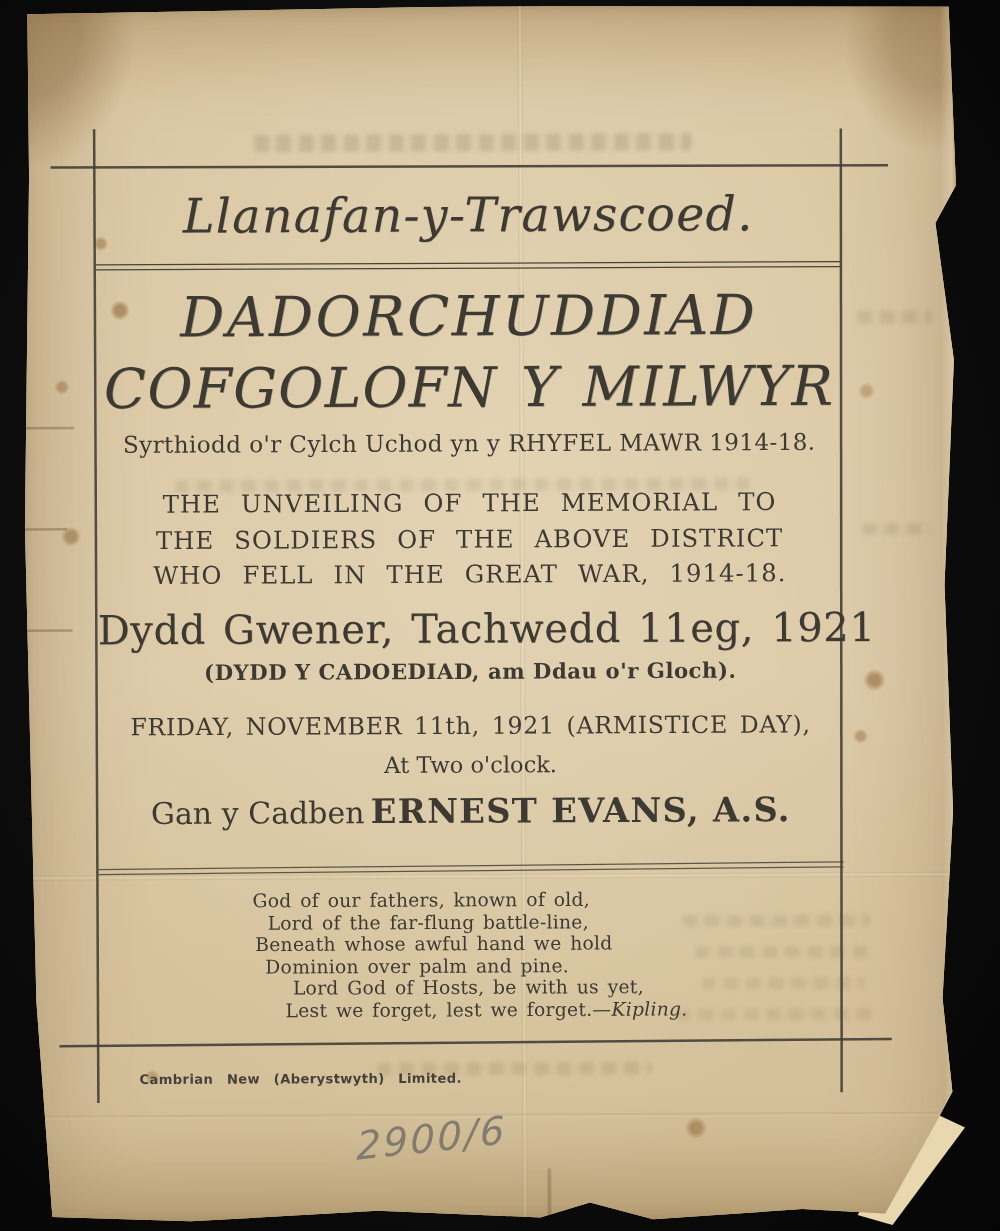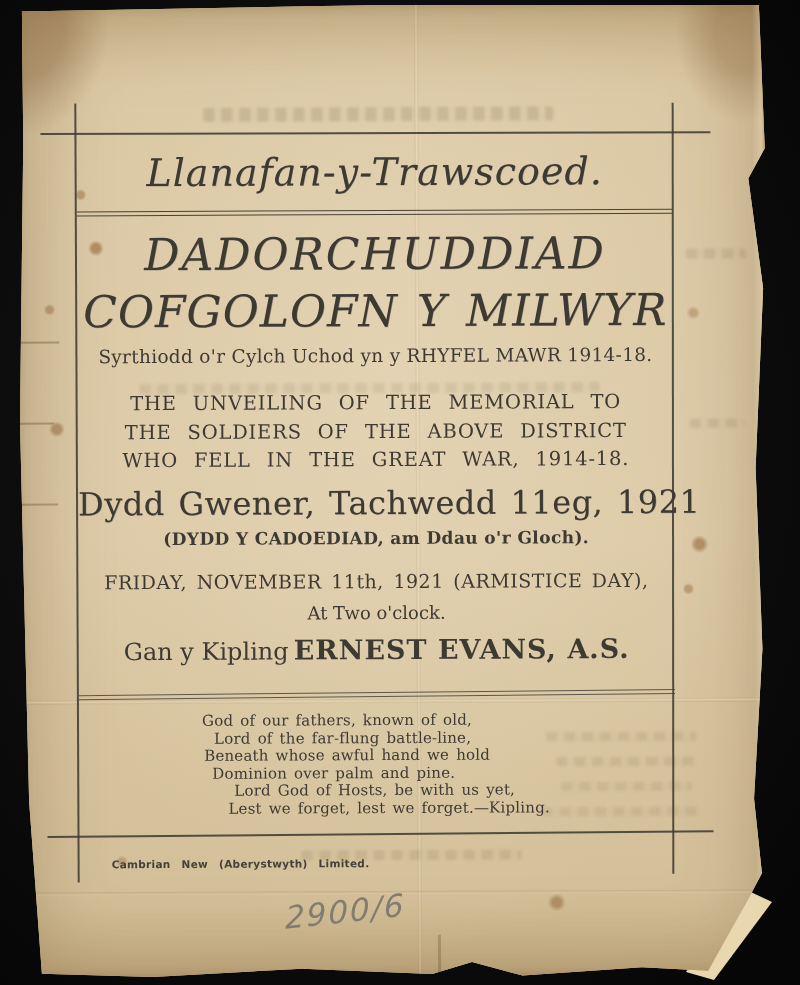--- a/index.html
+++ b/index.html
@@ -190,7 +190,7 @@
       <div class="english-time">At Two o'clock.</div>
 
       <div class="speaker">
-        <span class="prefix">Gan y Kipling</span>
+        <span class="prefix">Gan y Cadben</span>
         <span class="name">ERNEST EVANS, A.S.</span>
       </div>
 

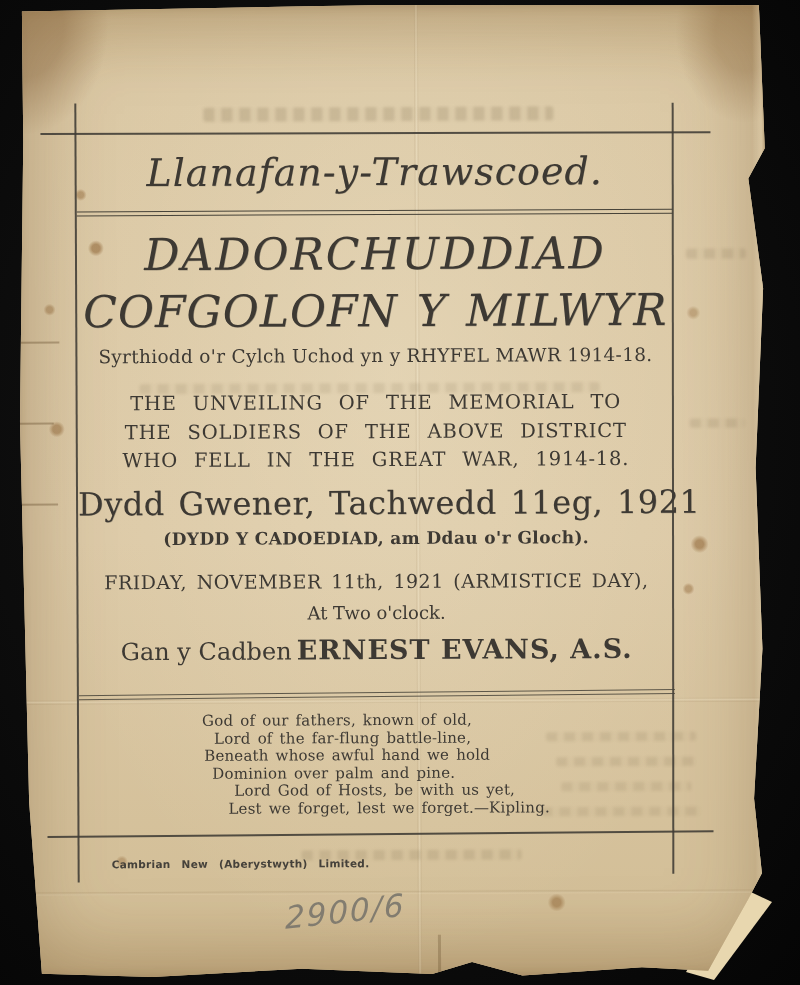--- a/index.html
+++ b/index.html
@@ -120,7 +120,7 @@
   .verse .i3{padding-left:10px;}
   .verse .i4{padding-left:32px;}
   .verse .i5{padding-left:26px;}
-  .verse .attr{display:inline;}
+  .verse .attr{display:inline;font-style:italic;}
   .imprint{
     position:absolute;left:92px;top:852px;
     font-family:"DejaVu Sans", sans-serif;font-weight:bold;

